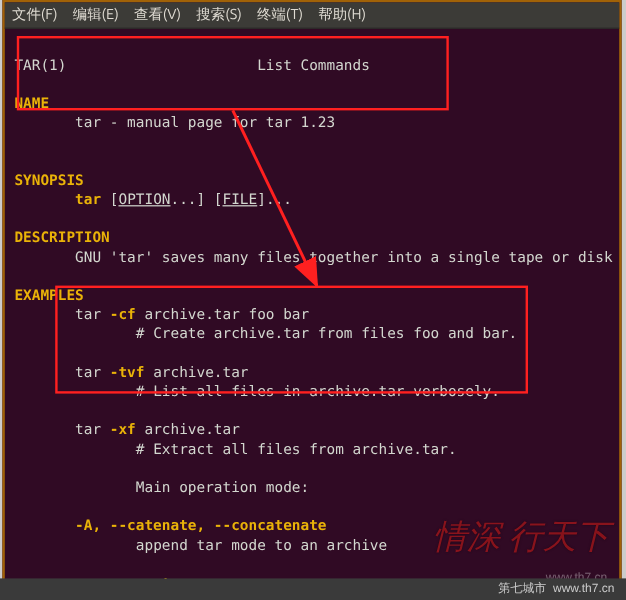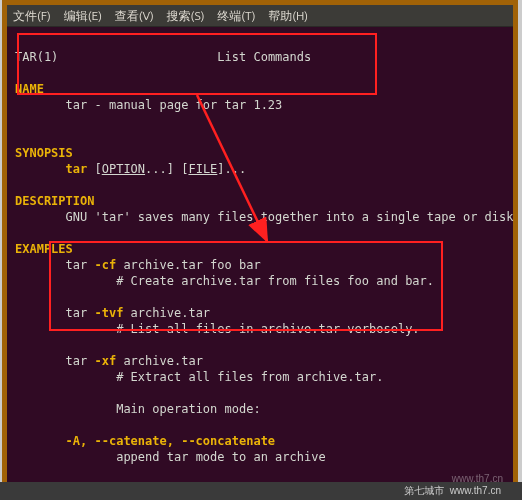--- a/index.html
+++ b/index.html
@@ -18,7 +18,7 @@
     width: 516px; height: 497px;
     background: #300a24;
     color: #d3d7cf;
-    border: 5px solid #a16207;
+    border: 2px solid #a16207;
   }
   .titlebar-fragment {
     position: absolute;

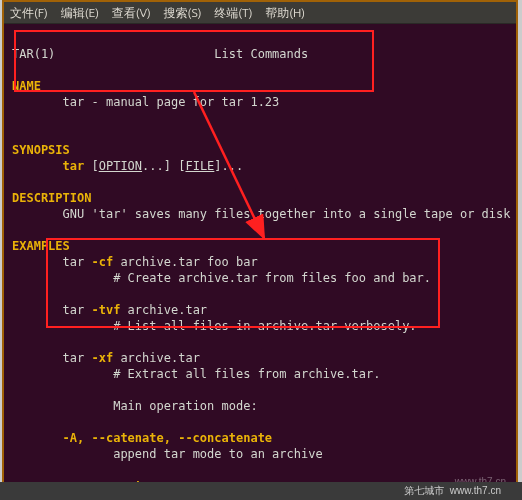--- a/index.html
+++ b/index.html
@@ -149,6 +149,7 @@
     <line x1="190" y1="90" x2="260" y2="236" stroke="#ff2020" stroke-width="2.5" marker-end="url(#ah)"></line>
   </svg>
 
+  <div class="watermark1">情深 行天下</div>
   <div class="watermark2">www.th7.cn</div>
 </div>
 

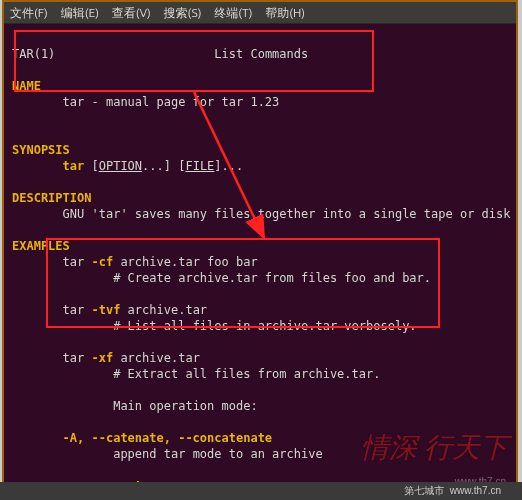--- a/index.html
+++ b/index.html
@@ -82,7 +82,7 @@
     font-size: 10px;
     line-height: 18px;
     text-align: right;
-    padding-right: 21px;
+    padding-right: 10px;
     margin-top: 25px;
   }
 </style>

